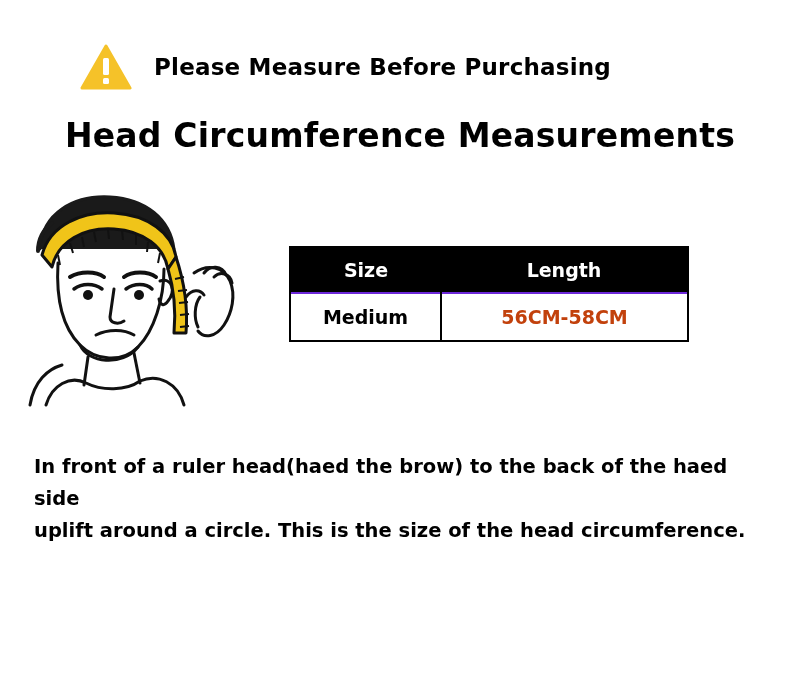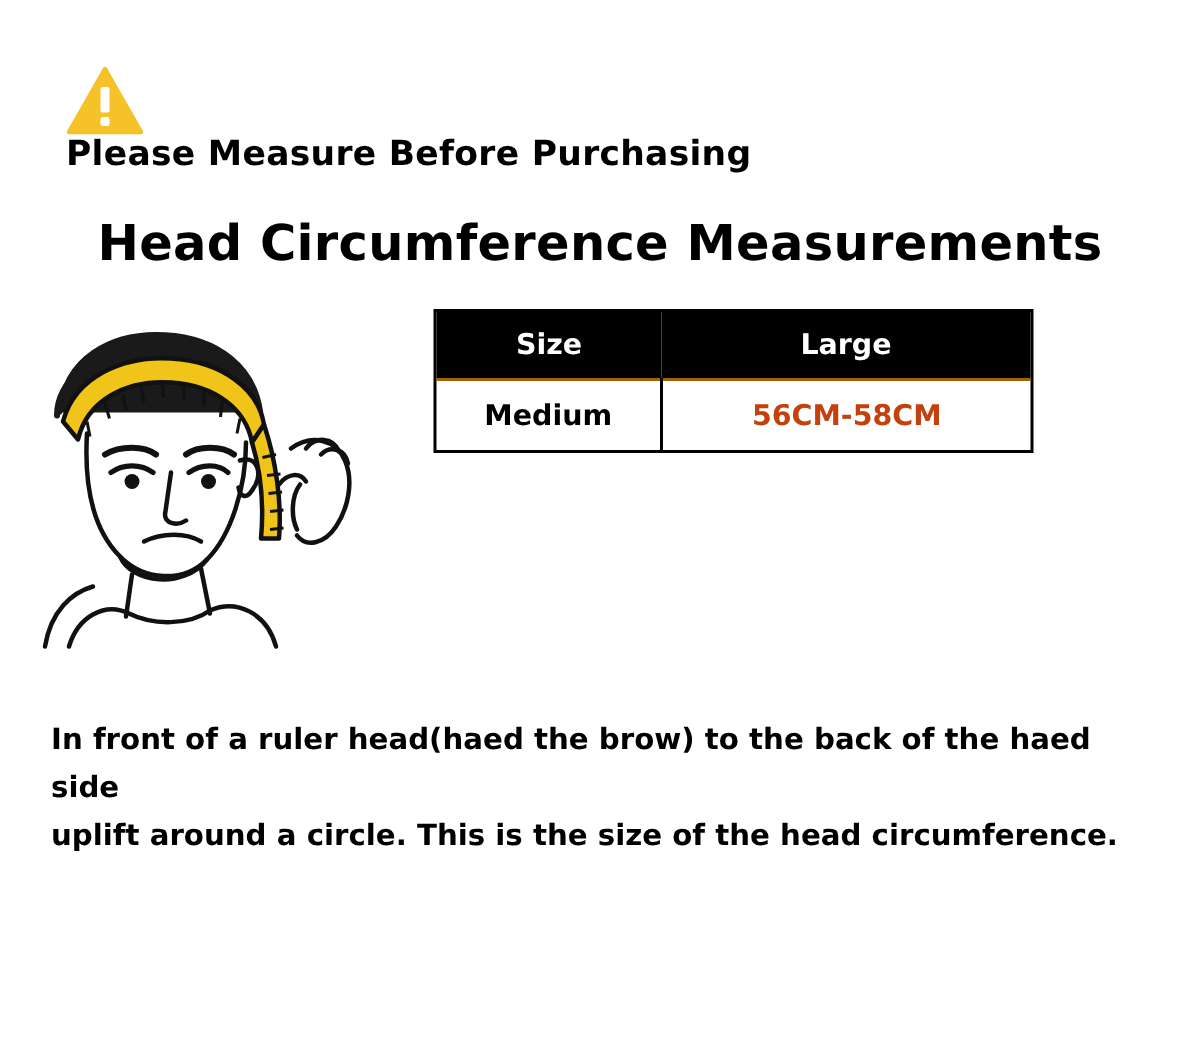--- a/index.html
+++ b/index.html
@@ -19,10 +19,9 @@
   
   .warning-row {
     display: flex;
-    align-items: flex-start;
+    align-items: center;
     margin-top: 44px;
-    padding-left: 44px;
-    flex-direction: column;
+    padding-left: 80px;
   }
   .warning-icon {
     width: 52px;

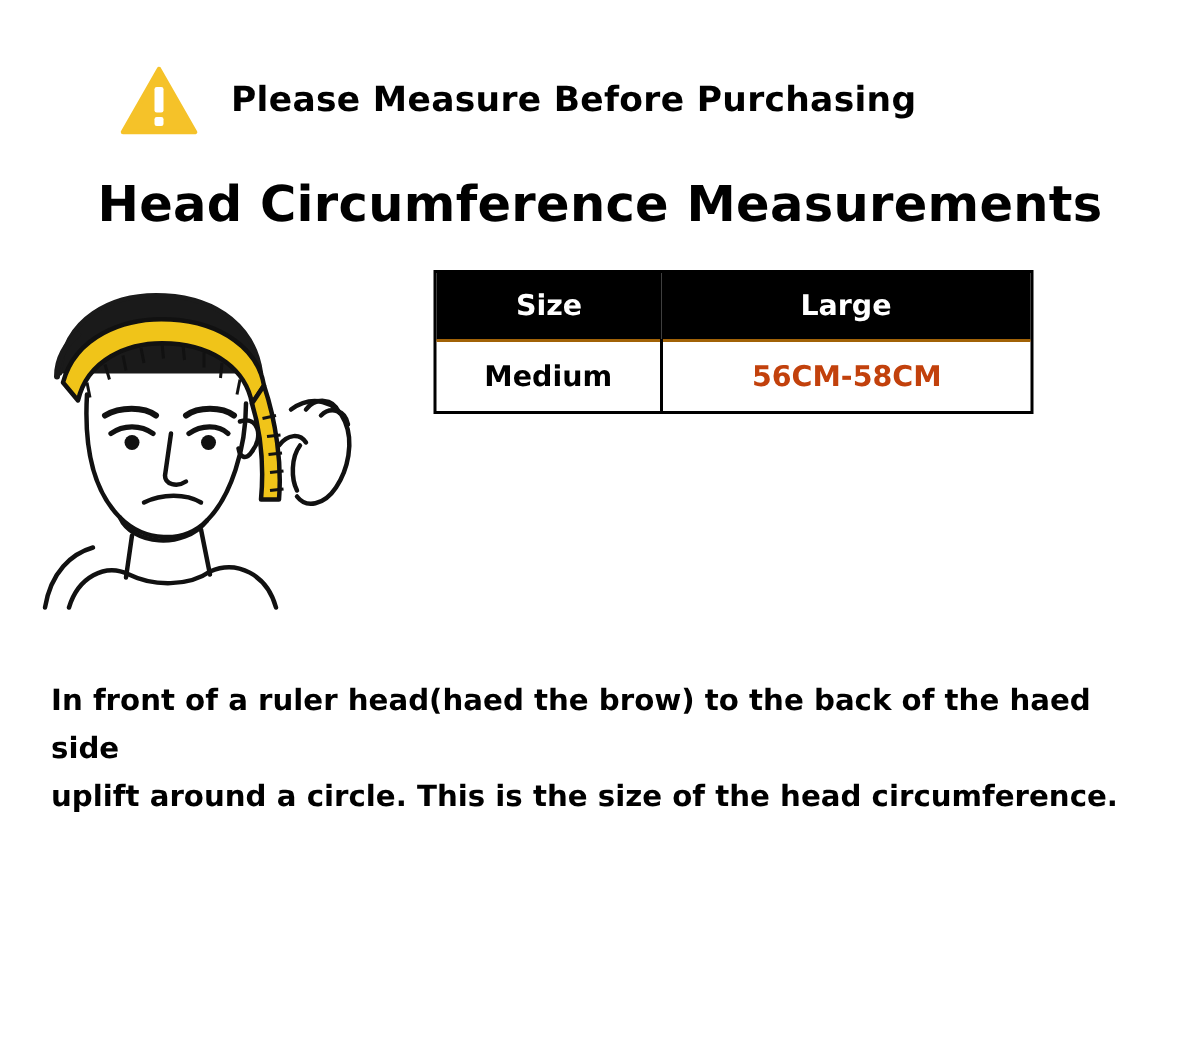--- a/index.html
+++ b/index.html
@@ -53,7 +53,7 @@
   .content {
     margin-top: 22px;
     display: flex;
-    align-items: flex-start;
+    align-items: center;
   }
 
   

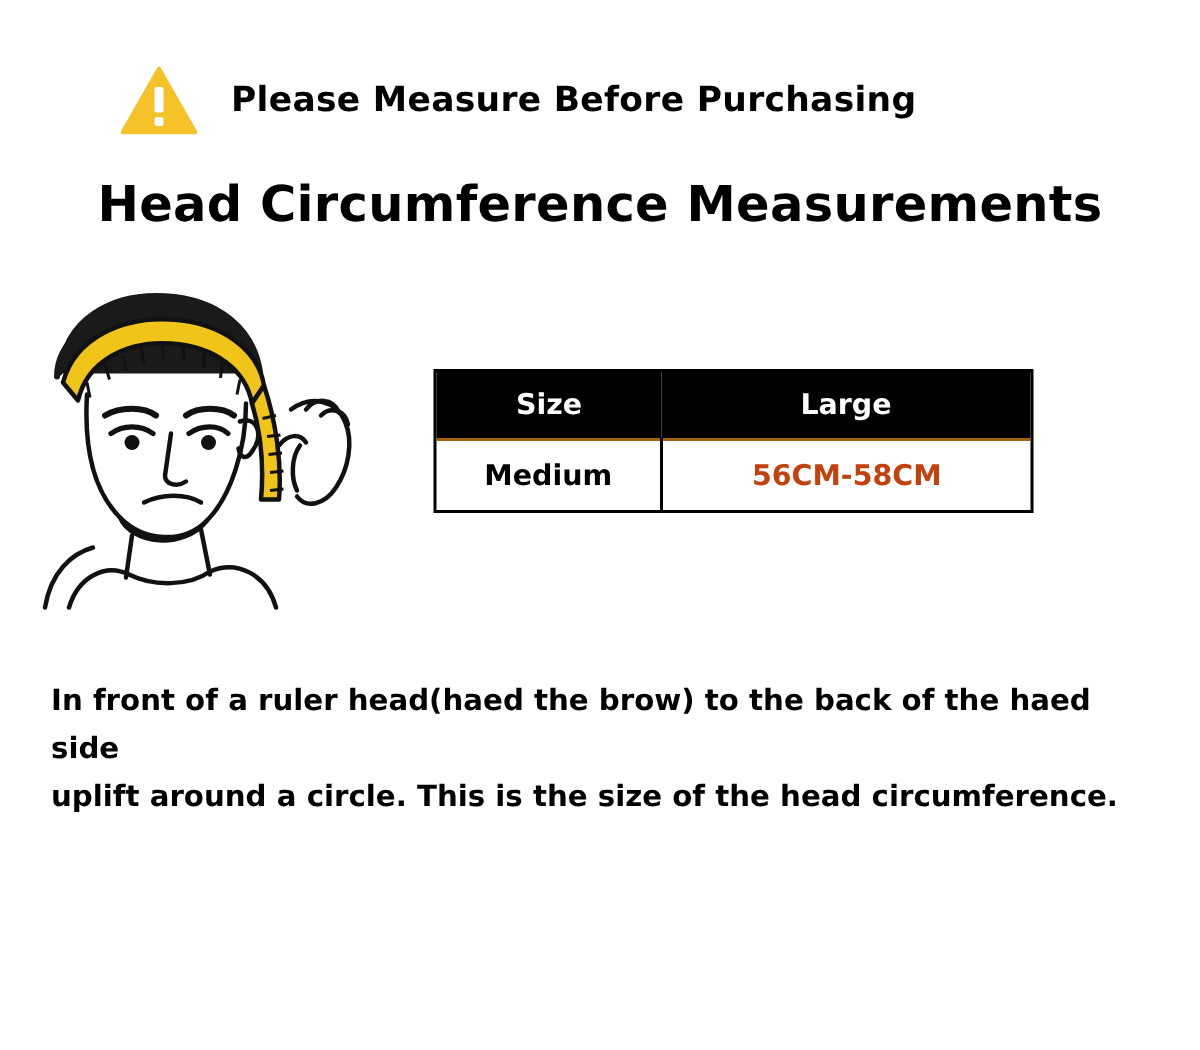--- a/index.html
+++ b/index.html
@@ -200,7 +200,7 @@
       <thead>
         <tr>
           <th class="col-size">Size</th>
-          <th>Large</th>
+          <th>Length</th>
         </tr>
       </thead>
       <tbody>

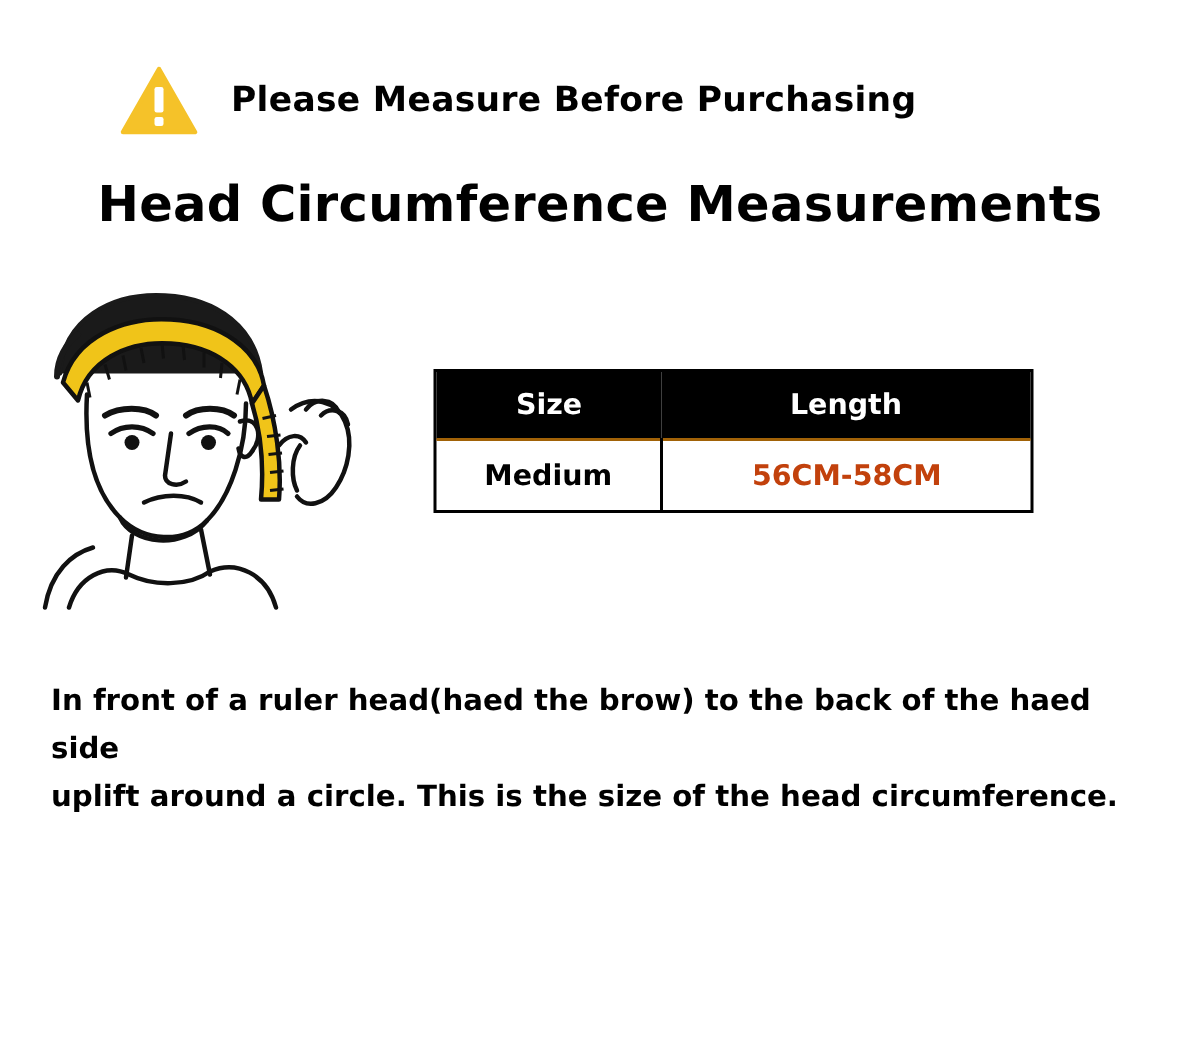--- a/index.html
+++ b/index.html
@@ -94,7 +94,7 @@
     font-weight: bold;
     text-align: center;
     padding: 12px 0;
-    border-top: 2px solid #a16207;
+    border-top: 2px solid #6d28d9;
   }
   table.size-table td.cell-size {
     color: #000;

